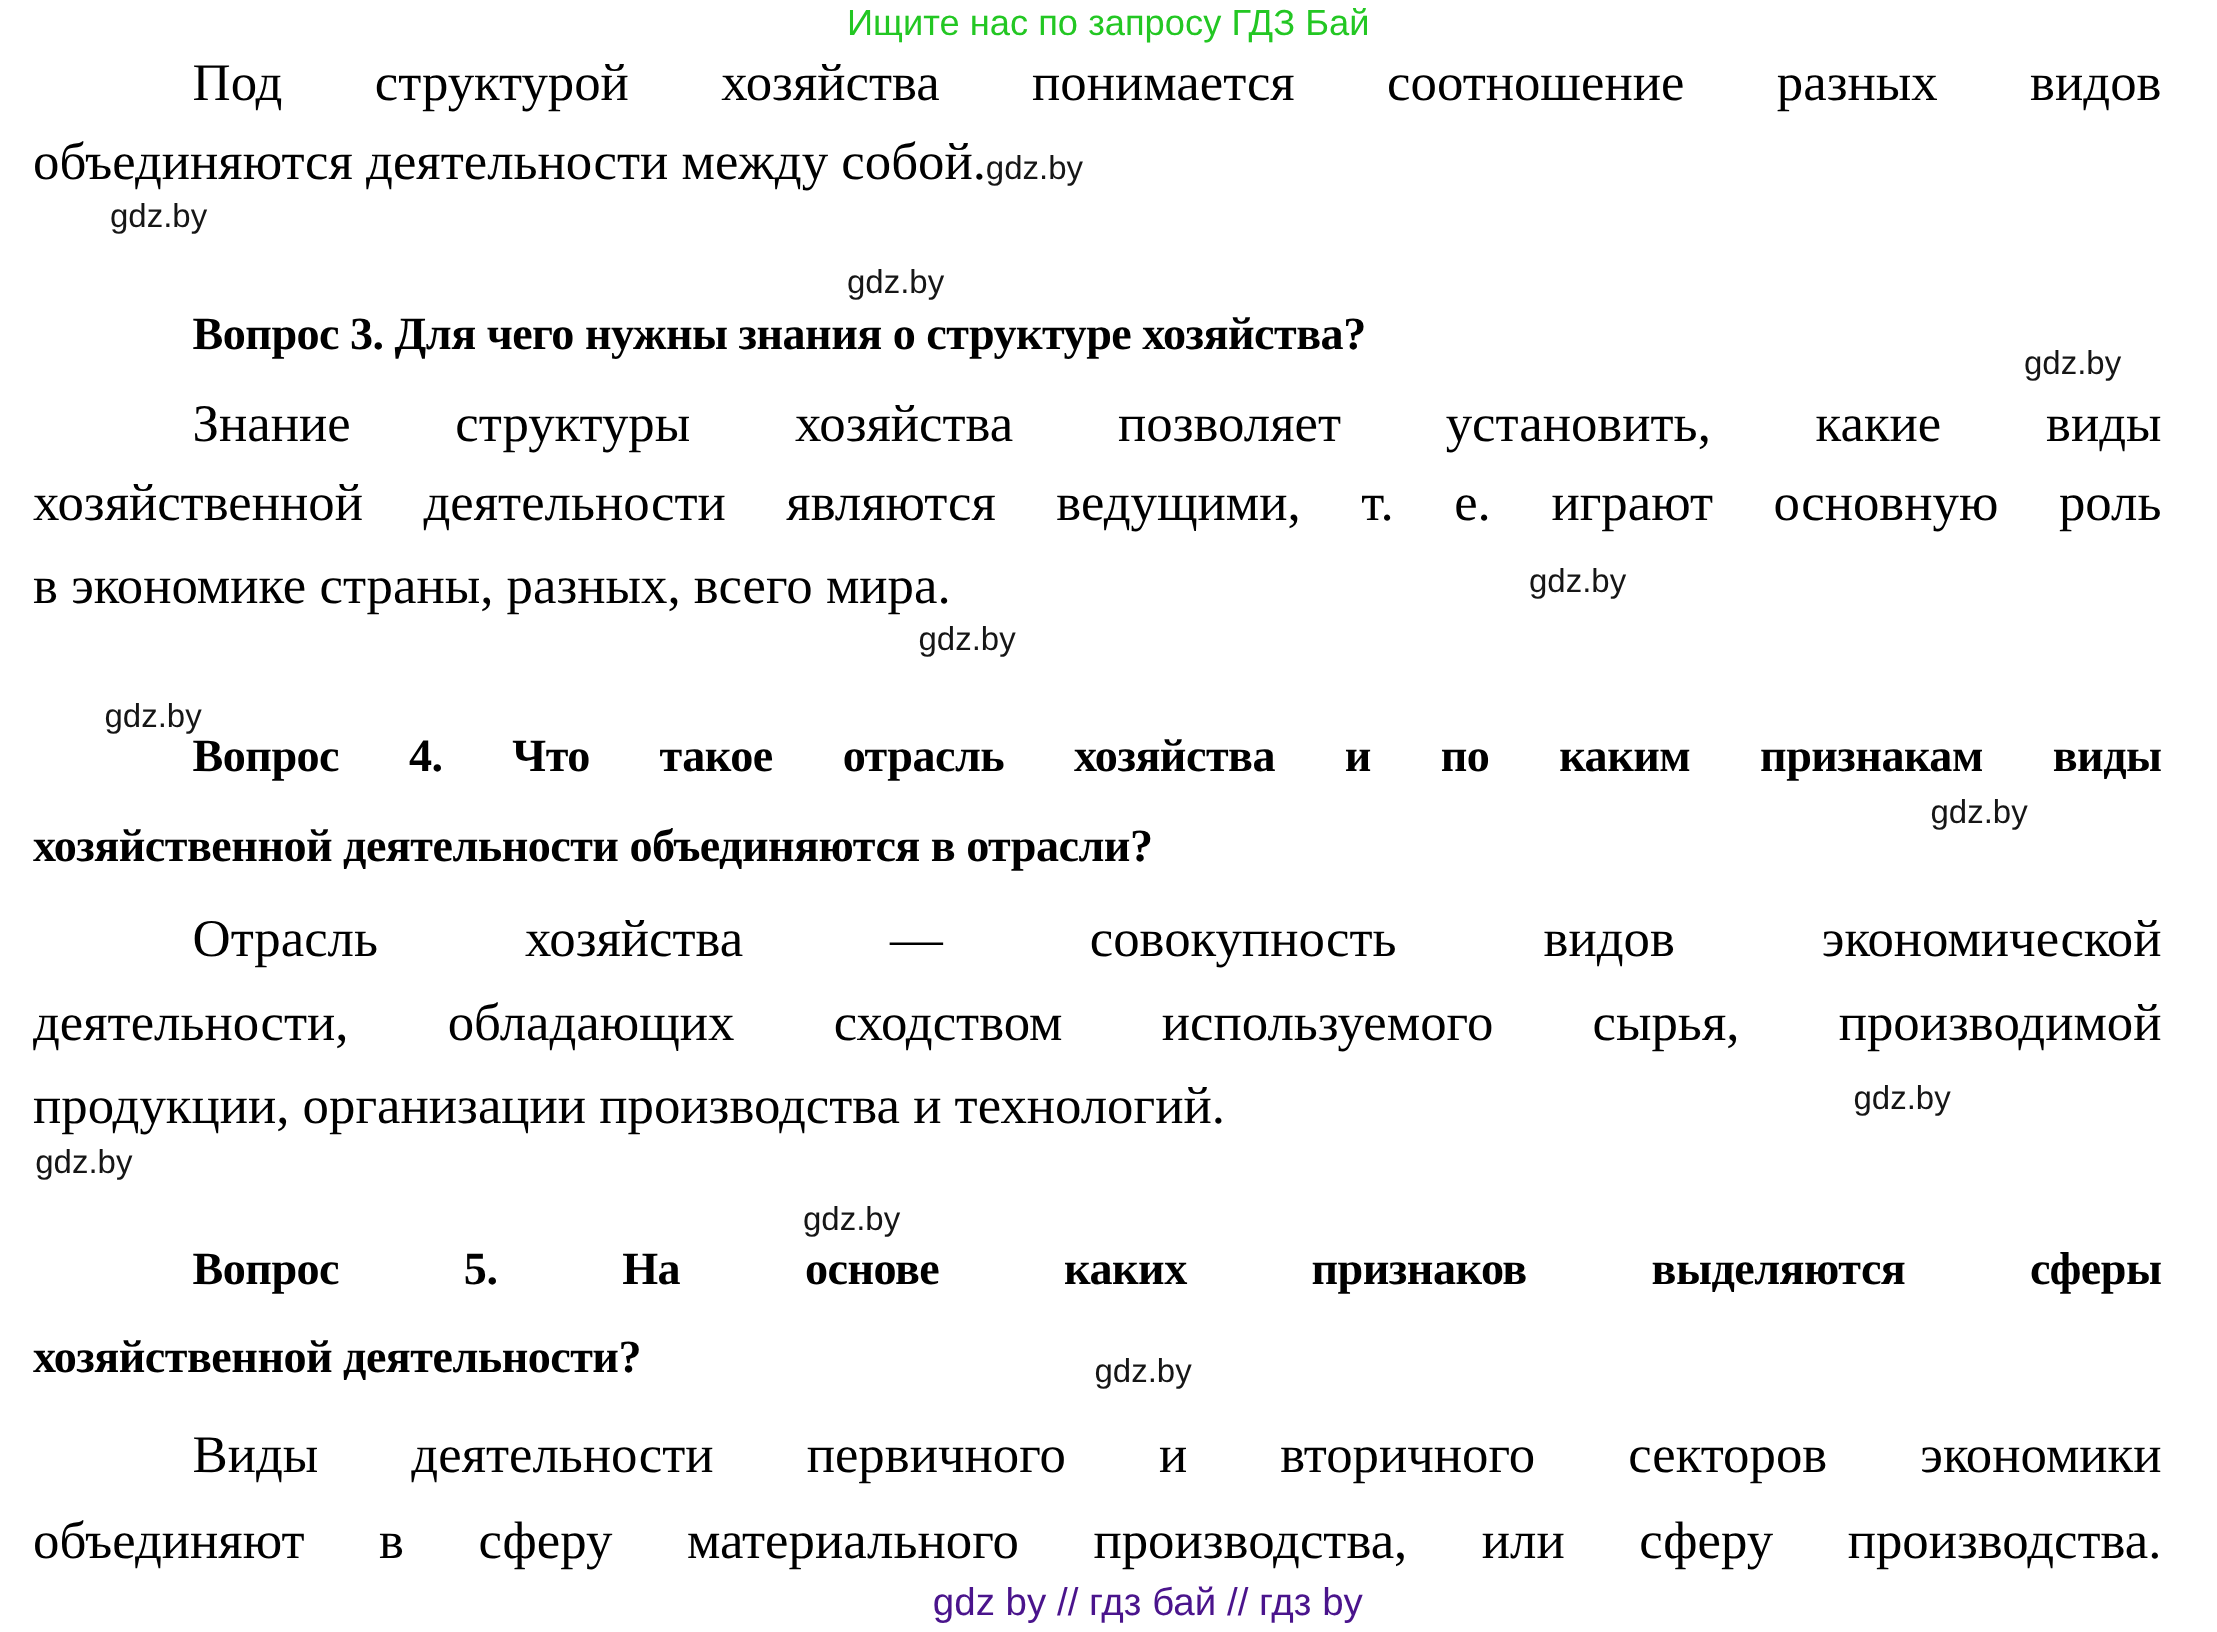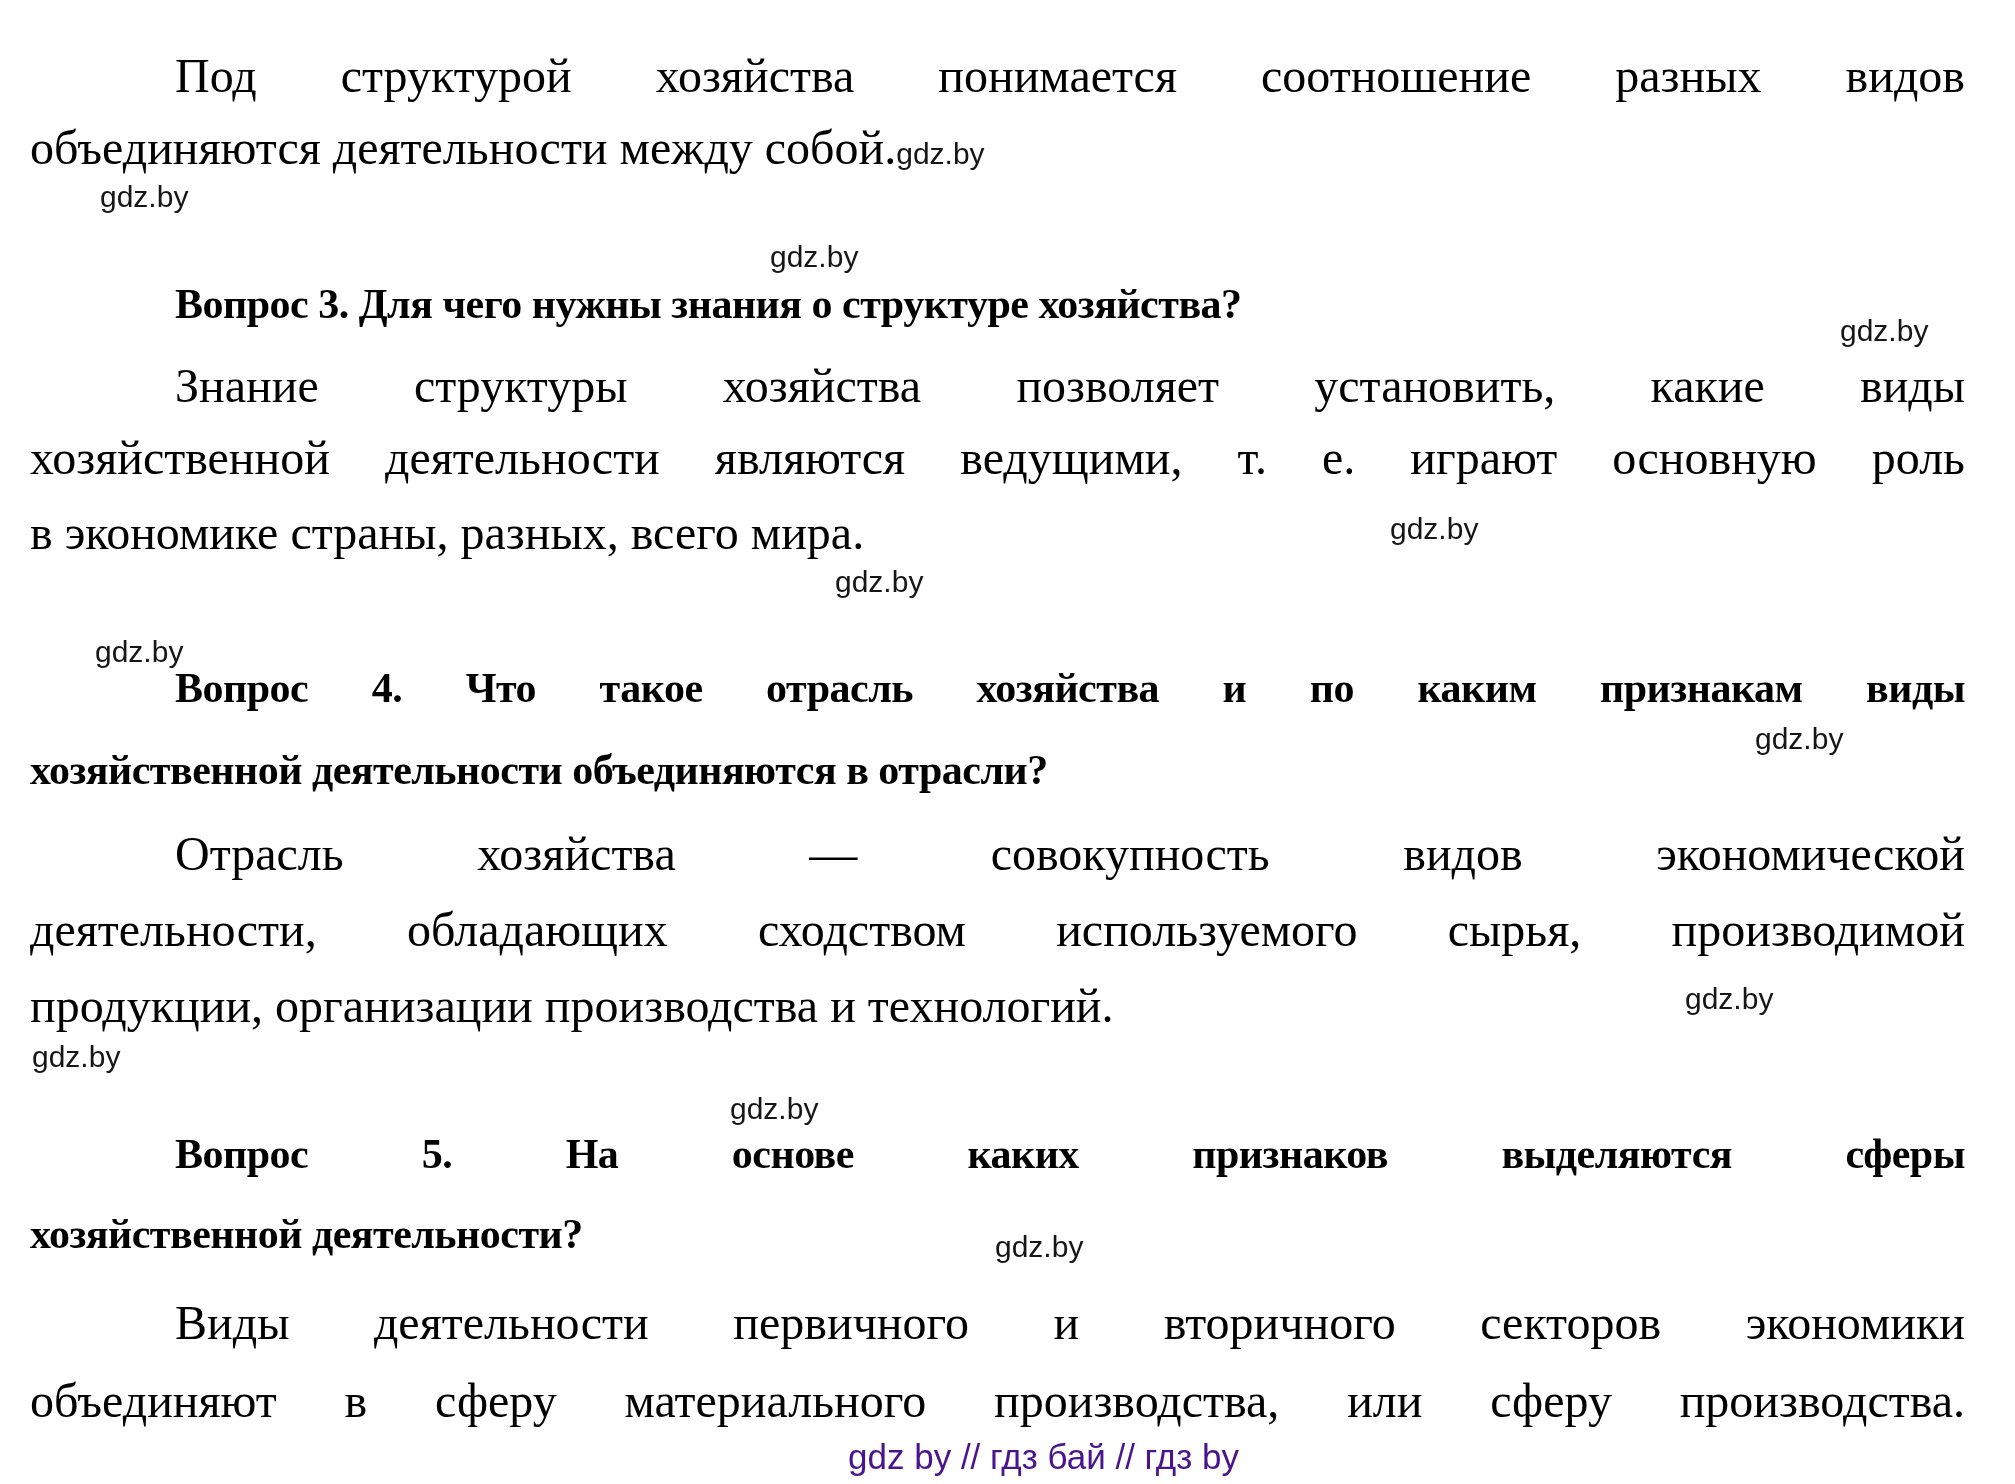--- a/index.html
+++ b/index.html
@@ -82,6 +82,7 @@
 
 <div id="page">
 
+  <div class="banner">Ищите нас по запросу ГДЗ Бай</div>
 
   <div class="line indent justify" style="top:48px">Под структурой хозяйства понимается соотношение разных видов</div>
   <div class="line" style="top:120px"><span>объединяются деятельности между собой.</span><span class="wm-inline">gdz.by</span></div>

